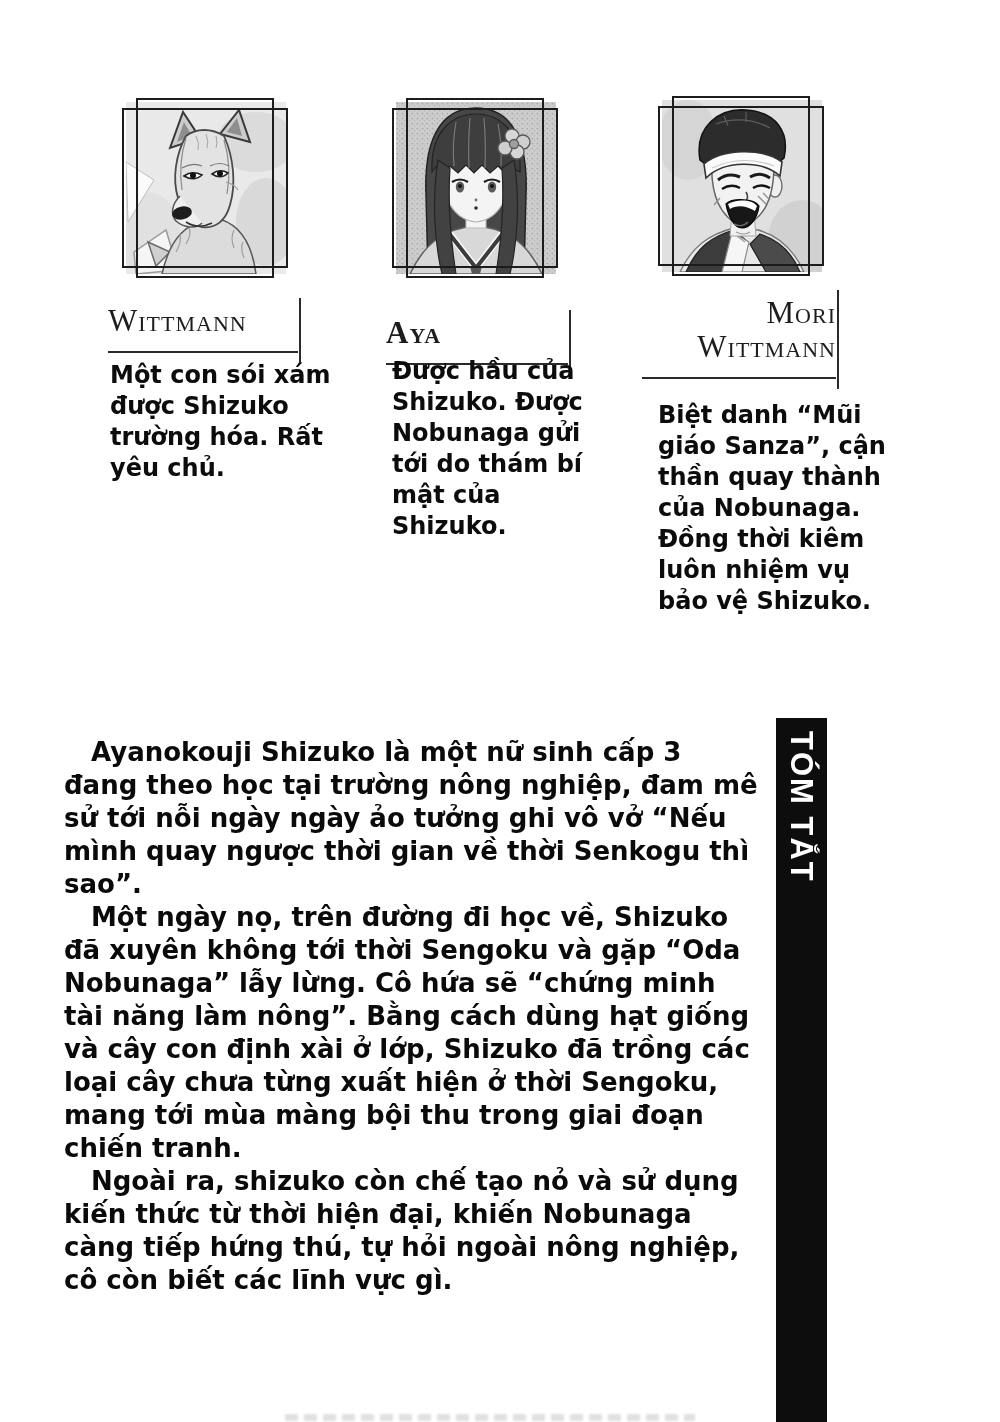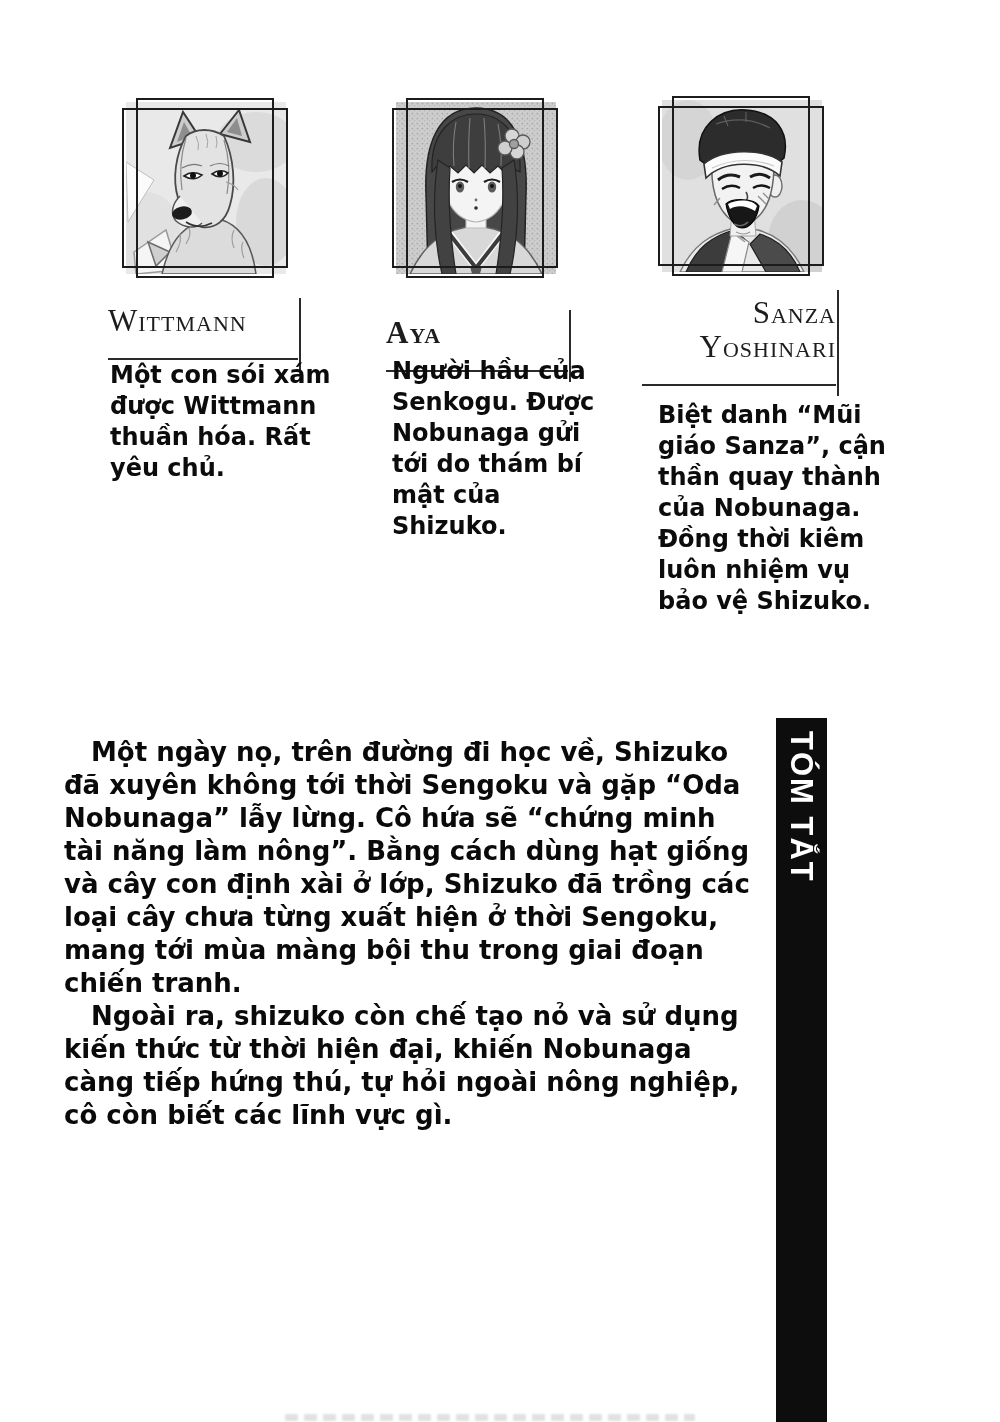--- a/index.html
+++ b/index.html
@@ -40,7 +40,7 @@
     letter-spacing: 1px;
     color: #1d1d1d;
     border-bottom: 2px solid #2a2a2a;
-    padding-bottom: 20px;
+    padding-bottom: 13px;
   }
   .char-name .tick {
     position: absolute; right: -3px; top: -6px; bottom: -12px;

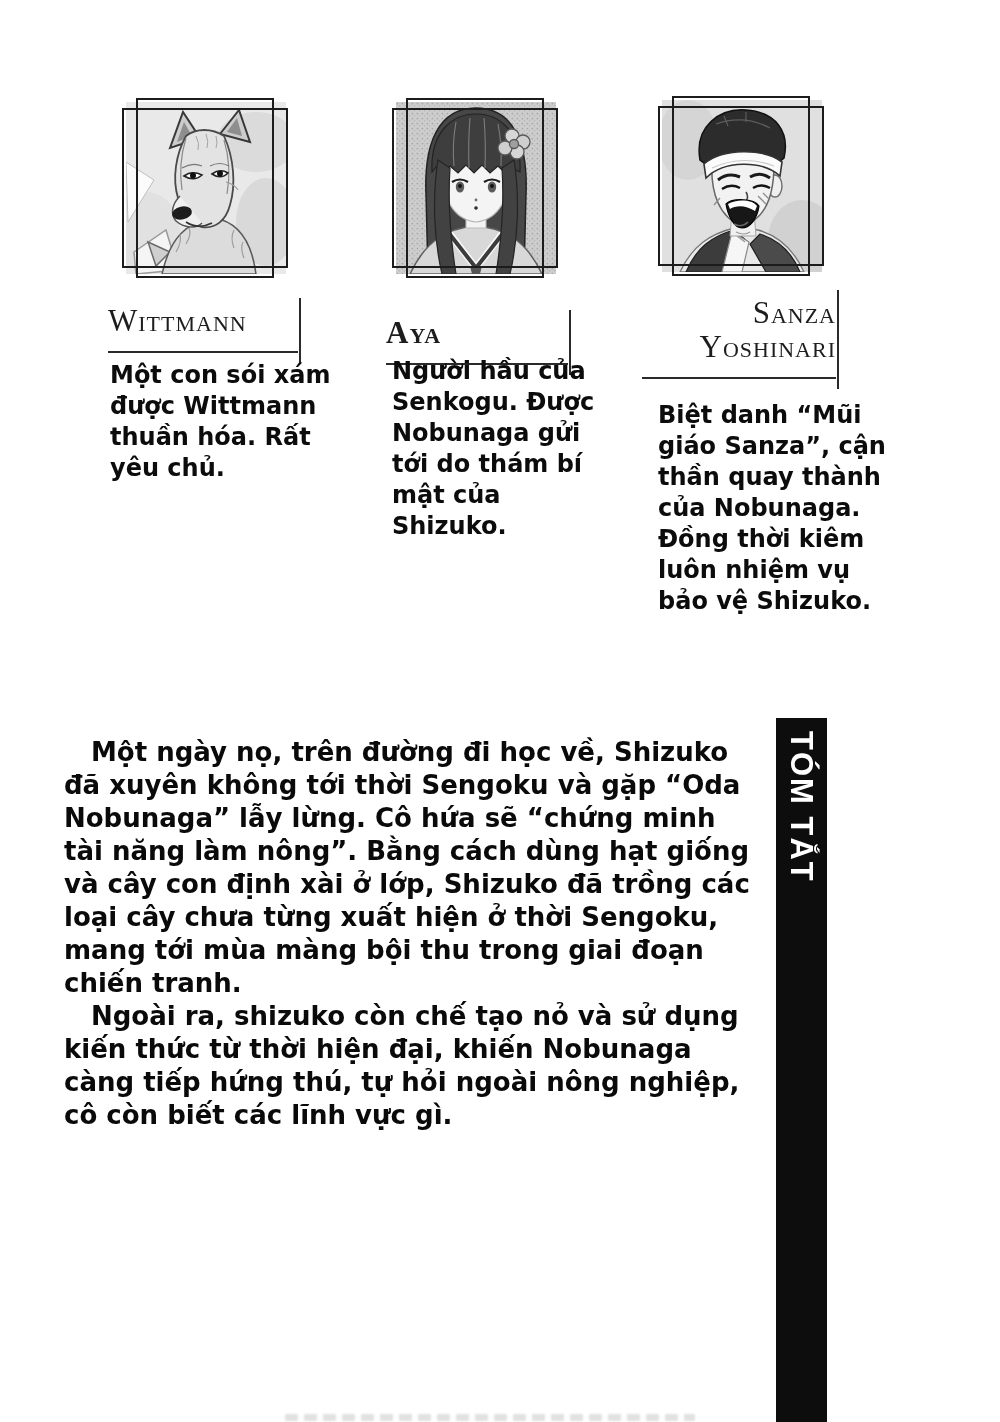--- a/index.html
+++ b/index.html
@@ -277,7 +277,7 @@
     <span class="tick"></span>
   </div>
   <div class="char-name name-3">
-    <span>Sanza Yoshinari</span>
+    <span>Mori Wittmann</span>
     <span class="tick"></span>
   </div>
 

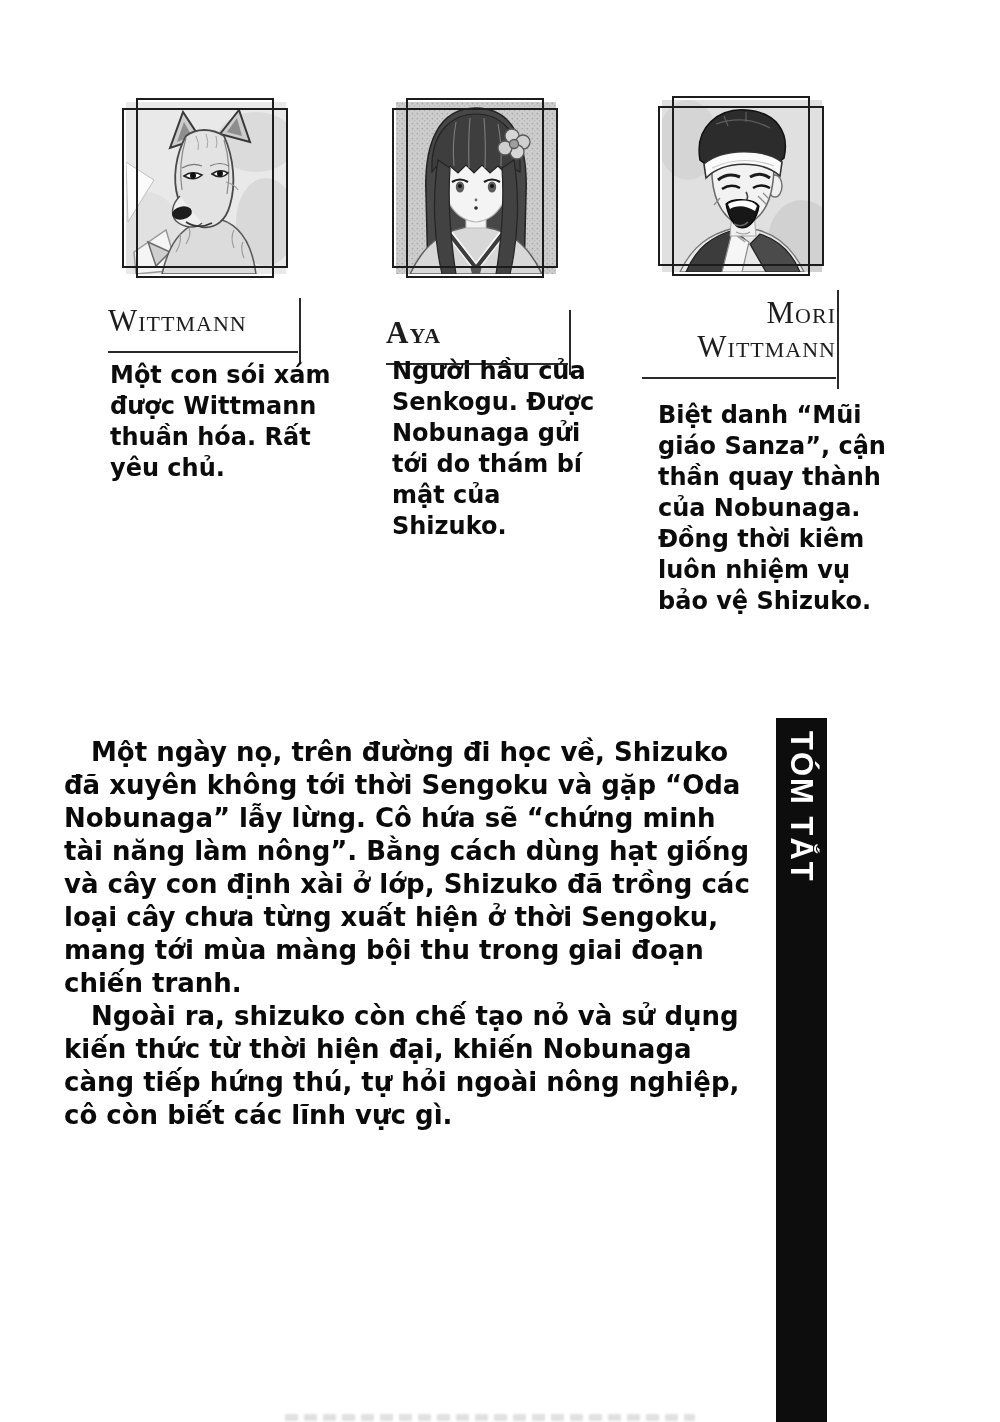--- a/index.html
+++ b/index.html
@@ -281,7 +281,7 @@
     <span class="tick"></span>
   </div>
 
-  <div class="char-desc desc-1">Một con sói xám được Wittmann thuần hóa. Rất yêu chủ.</div>
+  <div class="char-desc desc-1">Một con sói xám được Shizuko trường hóa. Rất yêu chủ.</div>
   <div class="char-desc desc-2">Người hầu của Senkogu. Được Nobunaga gửi tới do thám bí mật của Shizuko.</div>
   <div class="char-desc desc-3">Biệt danh “Mũi giáo Sanza”, cận thần quay thành của Nobunaga. Đồng thời kiêm luôn nhiệm vụ bảo vệ Shizuko.</div>
 

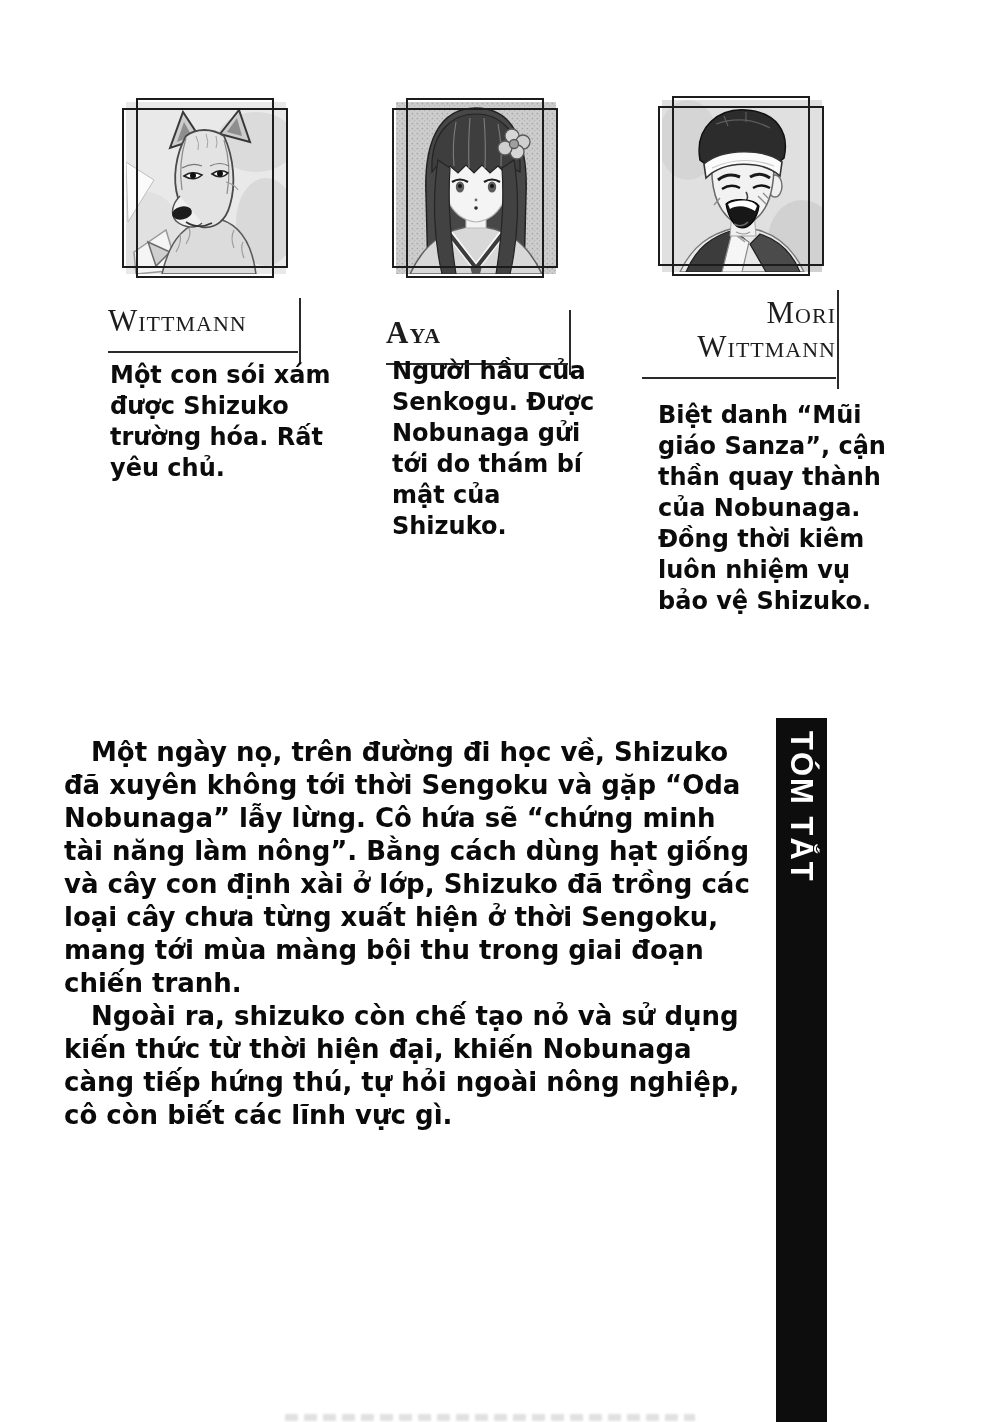--- a/index.html
+++ b/index.html
@@ -282,7 +282,7 @@
   </div>
 
   <div class="char-desc desc-1">Một con sói xám được Shizuko trường hóa. Rất yêu chủ.</div>
-  <div class="char-desc desc-2">Người hầu của Senkogu. Được Nobunaga gửi tới do thám bí mật của Shizuko.</div>
+  <div class="char-desc desc-2">Được hầu của Shizuko. Được Nobunaga gửi tới do thám bí mật của Shizuko.</div>
   <div class="char-desc desc-3">Biệt danh “Mũi giáo Sanza”, cận thần quay thành của Nobunaga. Đồng thời kiêm luôn nhiệm vụ bảo vệ Shizuko.</div>
 
   <div class="summary">

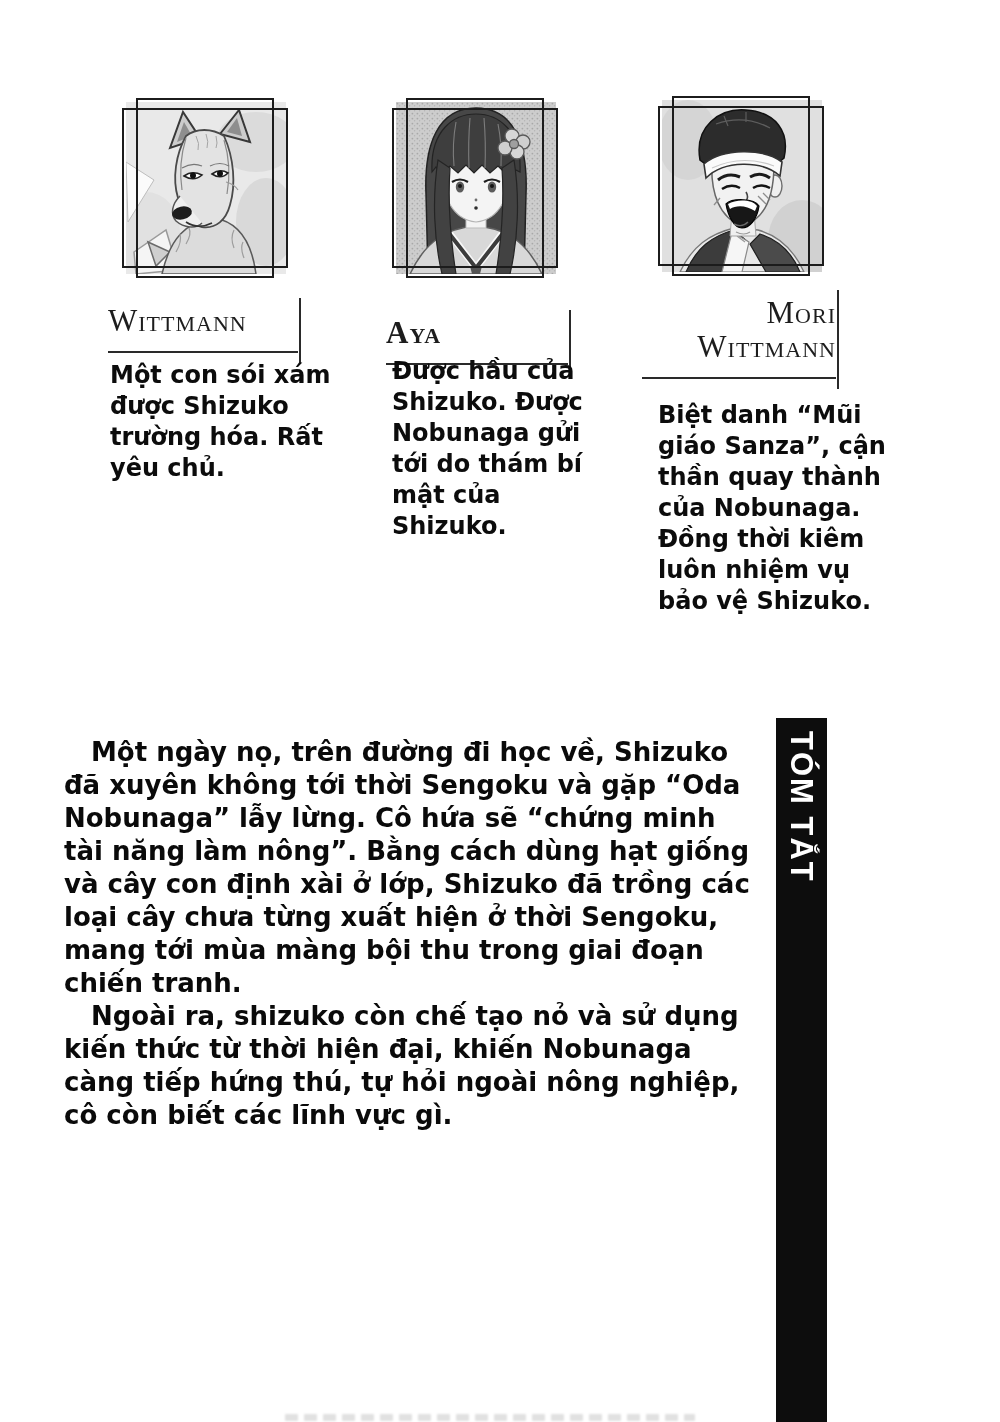--- a/index.html
+++ b/index.html
@@ -286,6 +286,7 @@
   <div class="char-desc desc-3">Biệt danh “Mũi giáo Sanza”, cận thần quay thành của Nobunaga. Đồng thời kiêm luôn nhiệm vụ bảo vệ Shizuko.</div>
 
   <div class="summary">
+    <p>Ayanokouji Shizuko là một nữ sinh cấp 3 đang theo học tại trường nông nghiệp, đam mê sử tới nỗi ngày ngày ảo tưởng ghi vô vở “Nếu mình quay ngược thời gian về thời Senkogu thì sao”.</p>
     <p>Một ngày nọ, trên đường đi học về, Shizuko đã xuyên không tới thời Sengoku và gặp “Oda Nobunaga” lẫy lừng. Cô hứa sẽ “chứng minh tài năng làm nông”. Bằng cách dùng hạt giống và cây con định xài ở lớp, Shizuko đã trồng các loại cây chưa từng xuất hiện ở thời Sengoku, mang tới mùa màng bội thu trong giai đoạn chiến tranh.</p>
     <p>Ngoài ra, shizuko còn chế tạo nỏ và sử dụng kiến thức từ thời hiện đại, khiến Nobunaga càng tiếp hứng thú, tự hỏi ngoài nông nghiệp, cô còn biết các lĩnh vực gì.</p>
   </div>

